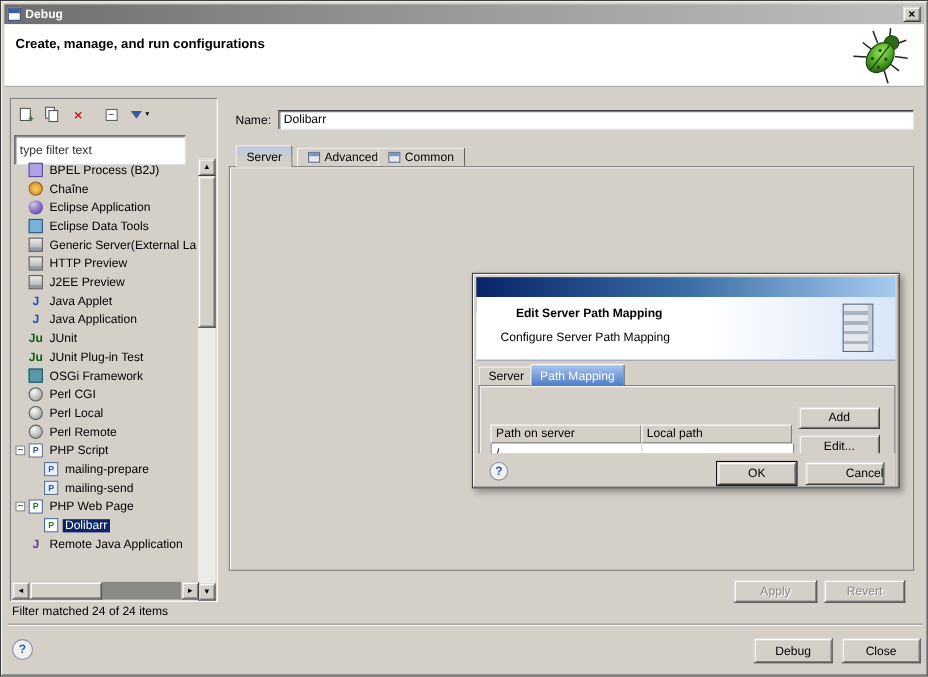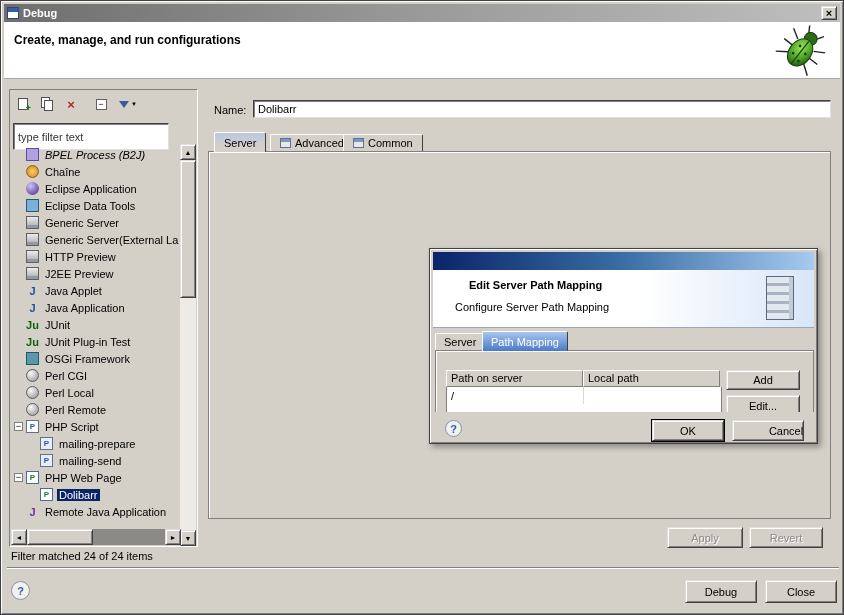--- a/index.html
+++ b/index.html
@@ -230,7 +230,7 @@
     <input class="field filter-input" value="type filter text" style="">
 
     <div class="tree">
-        <div class="tree-item" style="padding-left: 2px; font-style: italic;">
+        <div class="tree-item" style="padding-left: 2px;">
           <span class="exp-spacer"></span>
           <span class="ticon i-bpel"></span>
           <span class="tlabel">BPEL Process (B2J)</span>

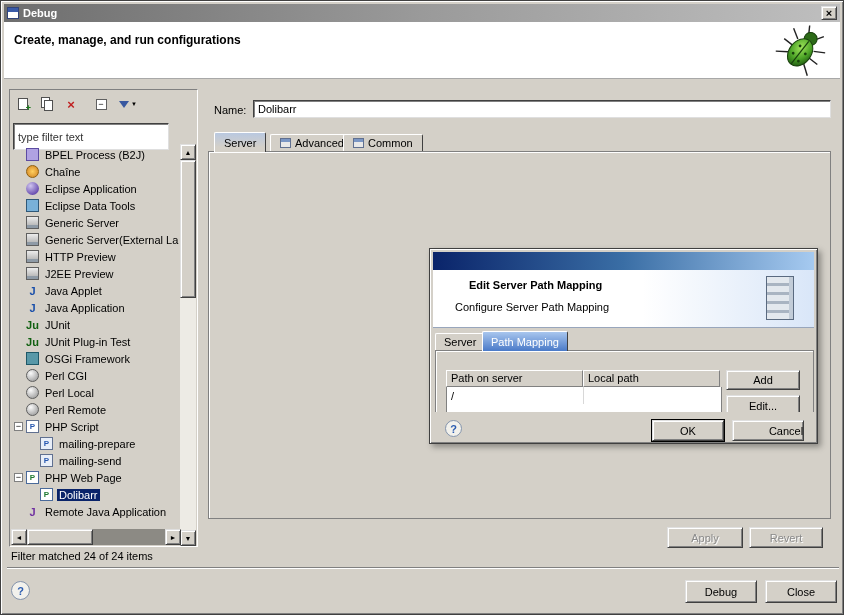--- a/index.html
+++ b/index.html
@@ -253,11 +253,6 @@
         <div class="tree-item" style="padding-left: 2px;">
           <span class="exp-spacer"></span>
           <span class="ticon i-server"></span>
-          <span class="tlabel">Generic Server</span>
-        </div>
-        <div class="tree-item" style="padding-left: 2px;">
-          <span class="exp-spacer"></span>
-          <span class="ticon i-server"></span>
           <span class="tlabel">Generic Server(External La</span>
         </div>
         <div class="tree-item" style="padding-left: 2px; text-align: center;">

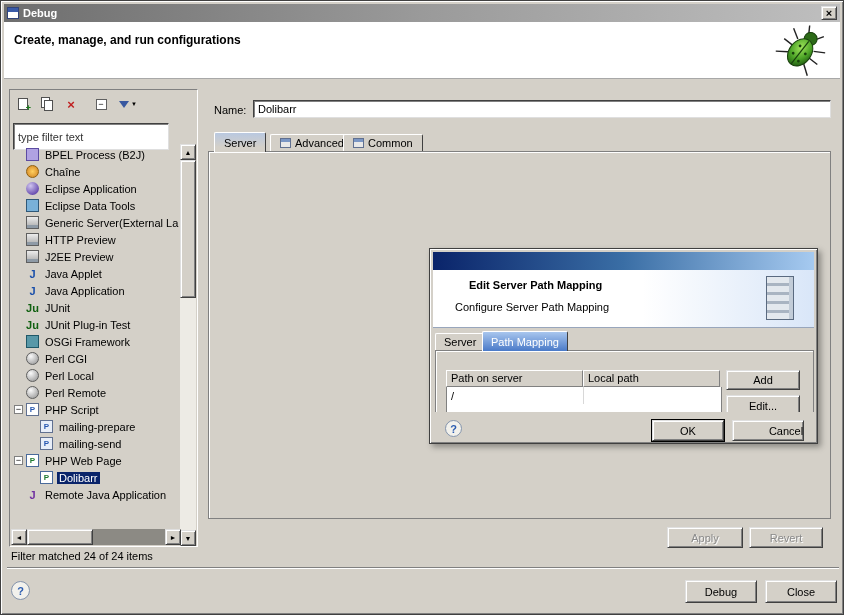--- a/index.html
+++ b/index.html
@@ -141,7 +141,7 @@
   .dlg-tabpanel { position:absolute; left:5px; top:101px; width:379px; height:92px; background:#d4d0c8;
                   border:1px solid #808080; box-shadow: inset 1px 1px 0 #fff; z-index:1; }
   .ptable { position:absolute; left:16px; top:121px; width:276px; z-index:1; }
-  .ptable .thead { display:flex; }
+  .ptable .thead { display:flex;margin-top:16px; }
   .th { width:137px; height:17px; background:#d4d0c8; border:1px solid; border-color:#fff #808080 #808080 #fff;
         padding:1px 4px; overflow:hidden; white-space:nowrap; }
   .tbody { background:#fff; border:1px solid #808080; border-top:none; height:38px; }

